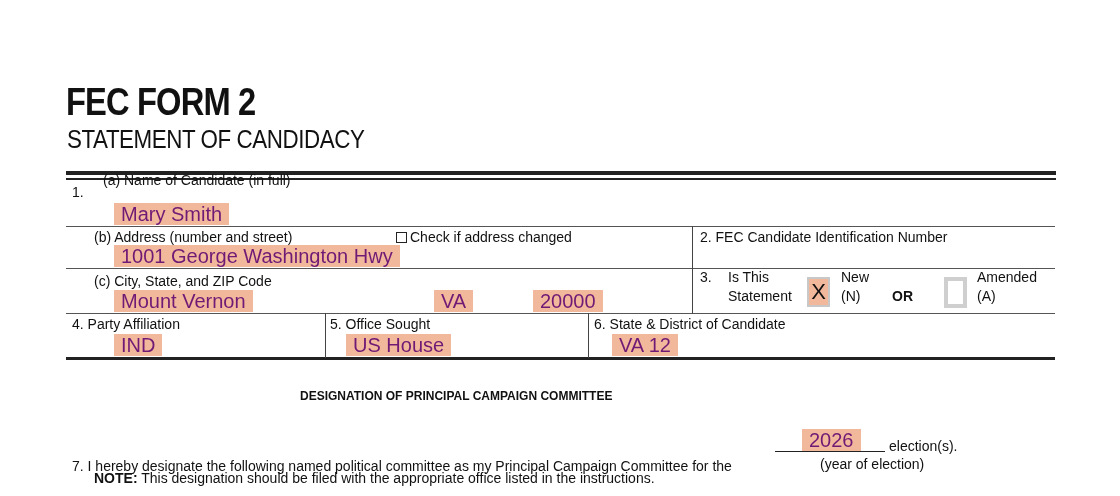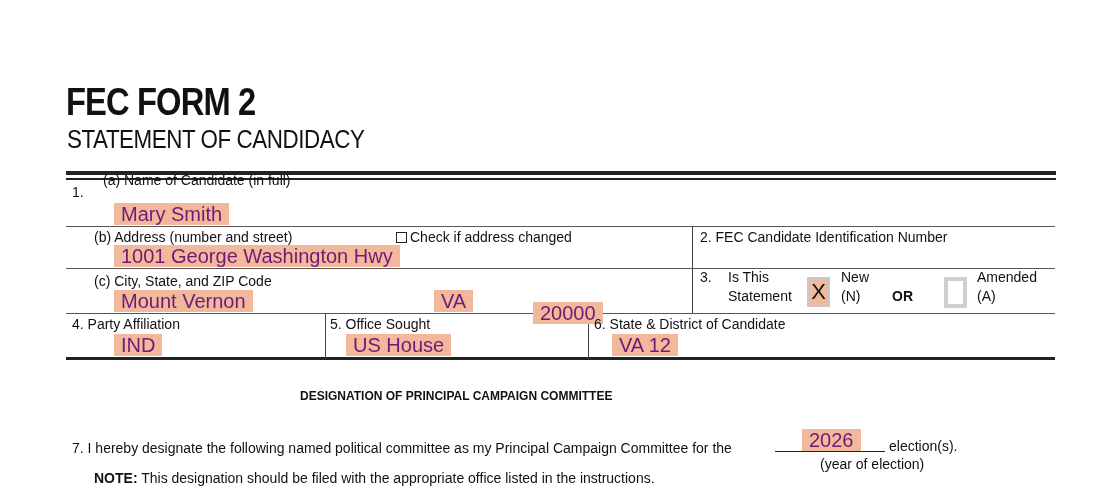--- a/index.html
+++ b/index.html
@@ -78,7 +78,7 @@
 <div class="lbl" style="left:94px; top:273px;">(c) City, State, and ZIP Code</div>
 <div class="fill" style="left:114px; top:290px;">Mount Vernon</div>
 <div class="fill" style="left:434px; top:290px;">VA</div>
-<div class="fill" style="left:533px; top:302px;">20000</div>
+<div class="fill" style="left:533px; top:290px;">20000</div>
 
 <div class="lbl" style="left:700px; top:269px;">3.</div>
 <div class="lbl" style="left:728px; top:269px;">Is This</div>

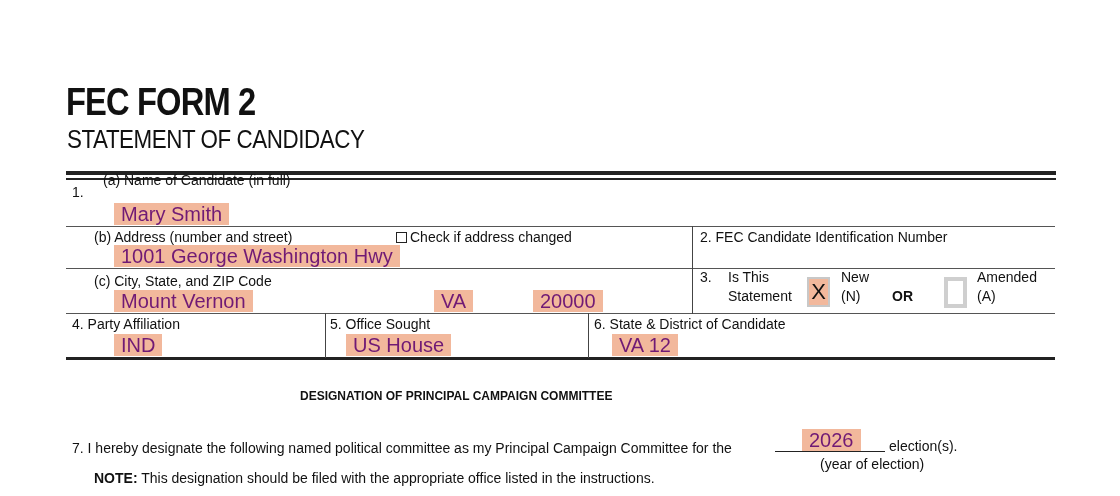--- a/index.html
+++ b/index.html
@@ -102,7 +102,7 @@
 
 <div class="abs section-title">DESIGNATION OF PRINCIPAL CAMPAIGN COMMITTEE</div>
 
-<div class="lbl" style="left:72px; top:440px;">7.  I hereby designate the following named political committee as my Principal Campaign Committee for the</div>
+<div class="lbl" style="left:72px; top:458px;">7.  I hereby designate the following named political committee as my Principal Campaign Committee for the</div>
 <div class="underline-blank"></div>
 <div class="fill" style="left:802px; top:429px;">2026</div>
 <div class="lbl" style="left:889px; top:438px;">election(s).</div>

